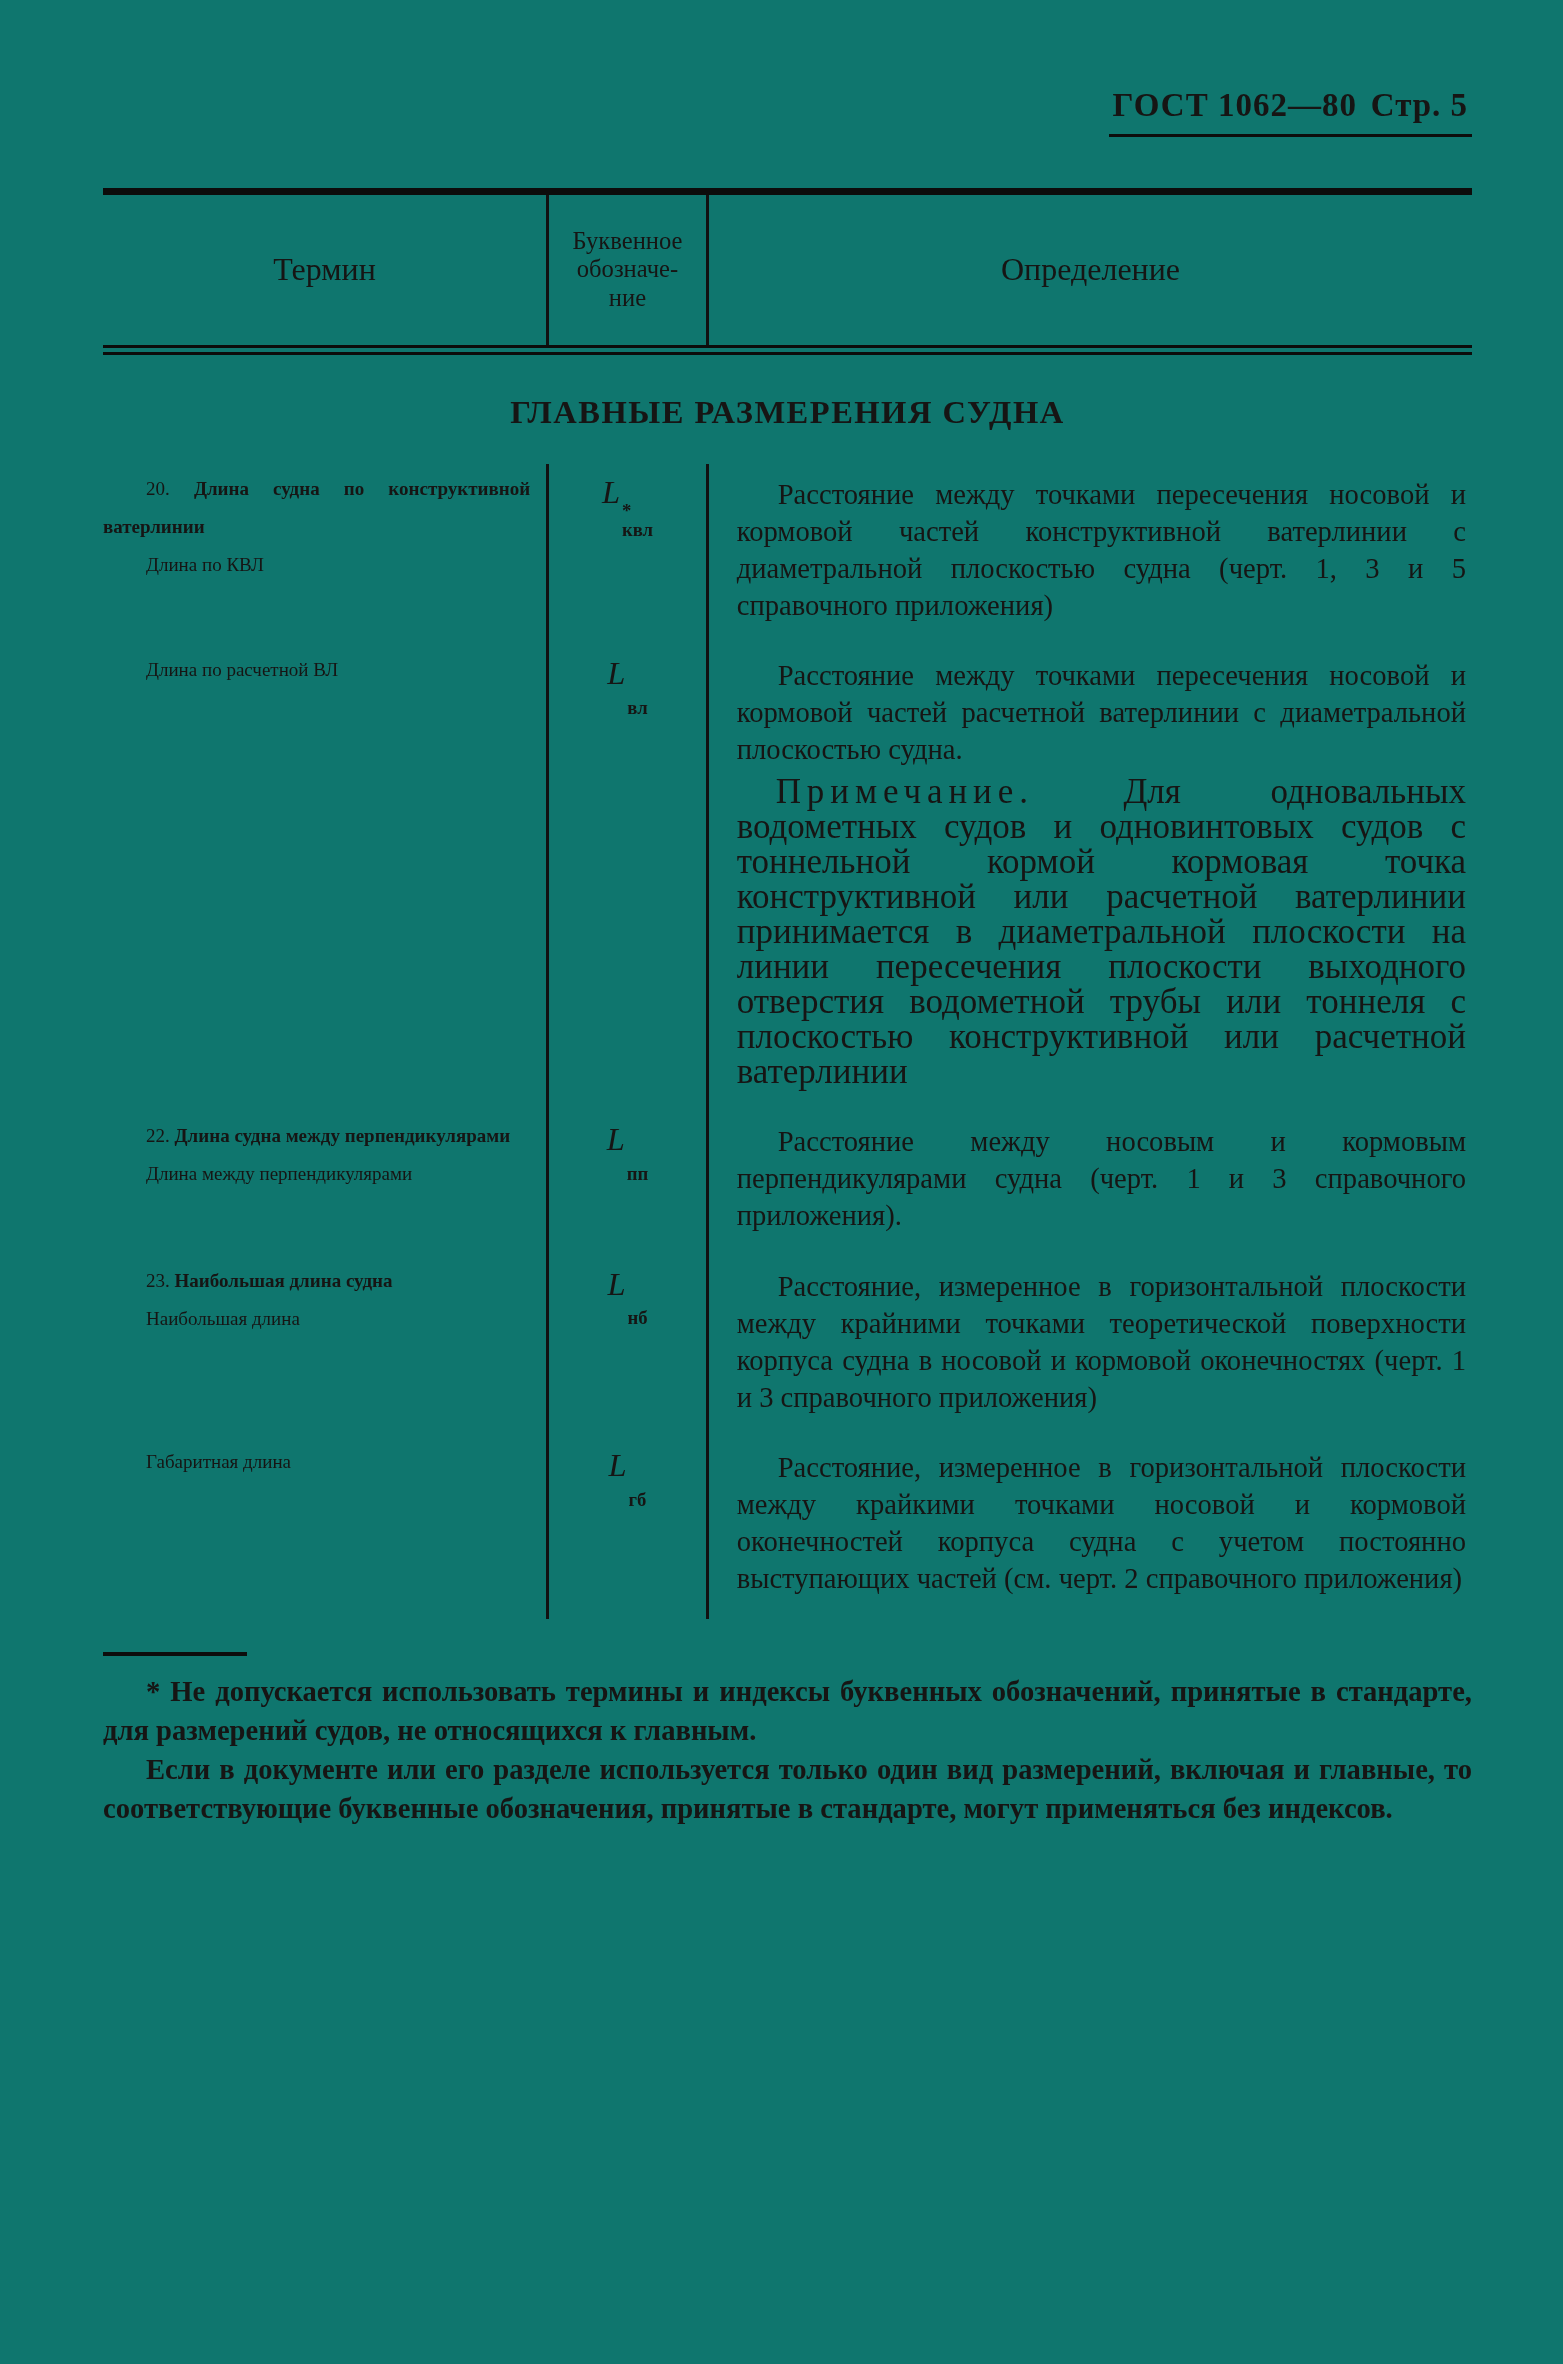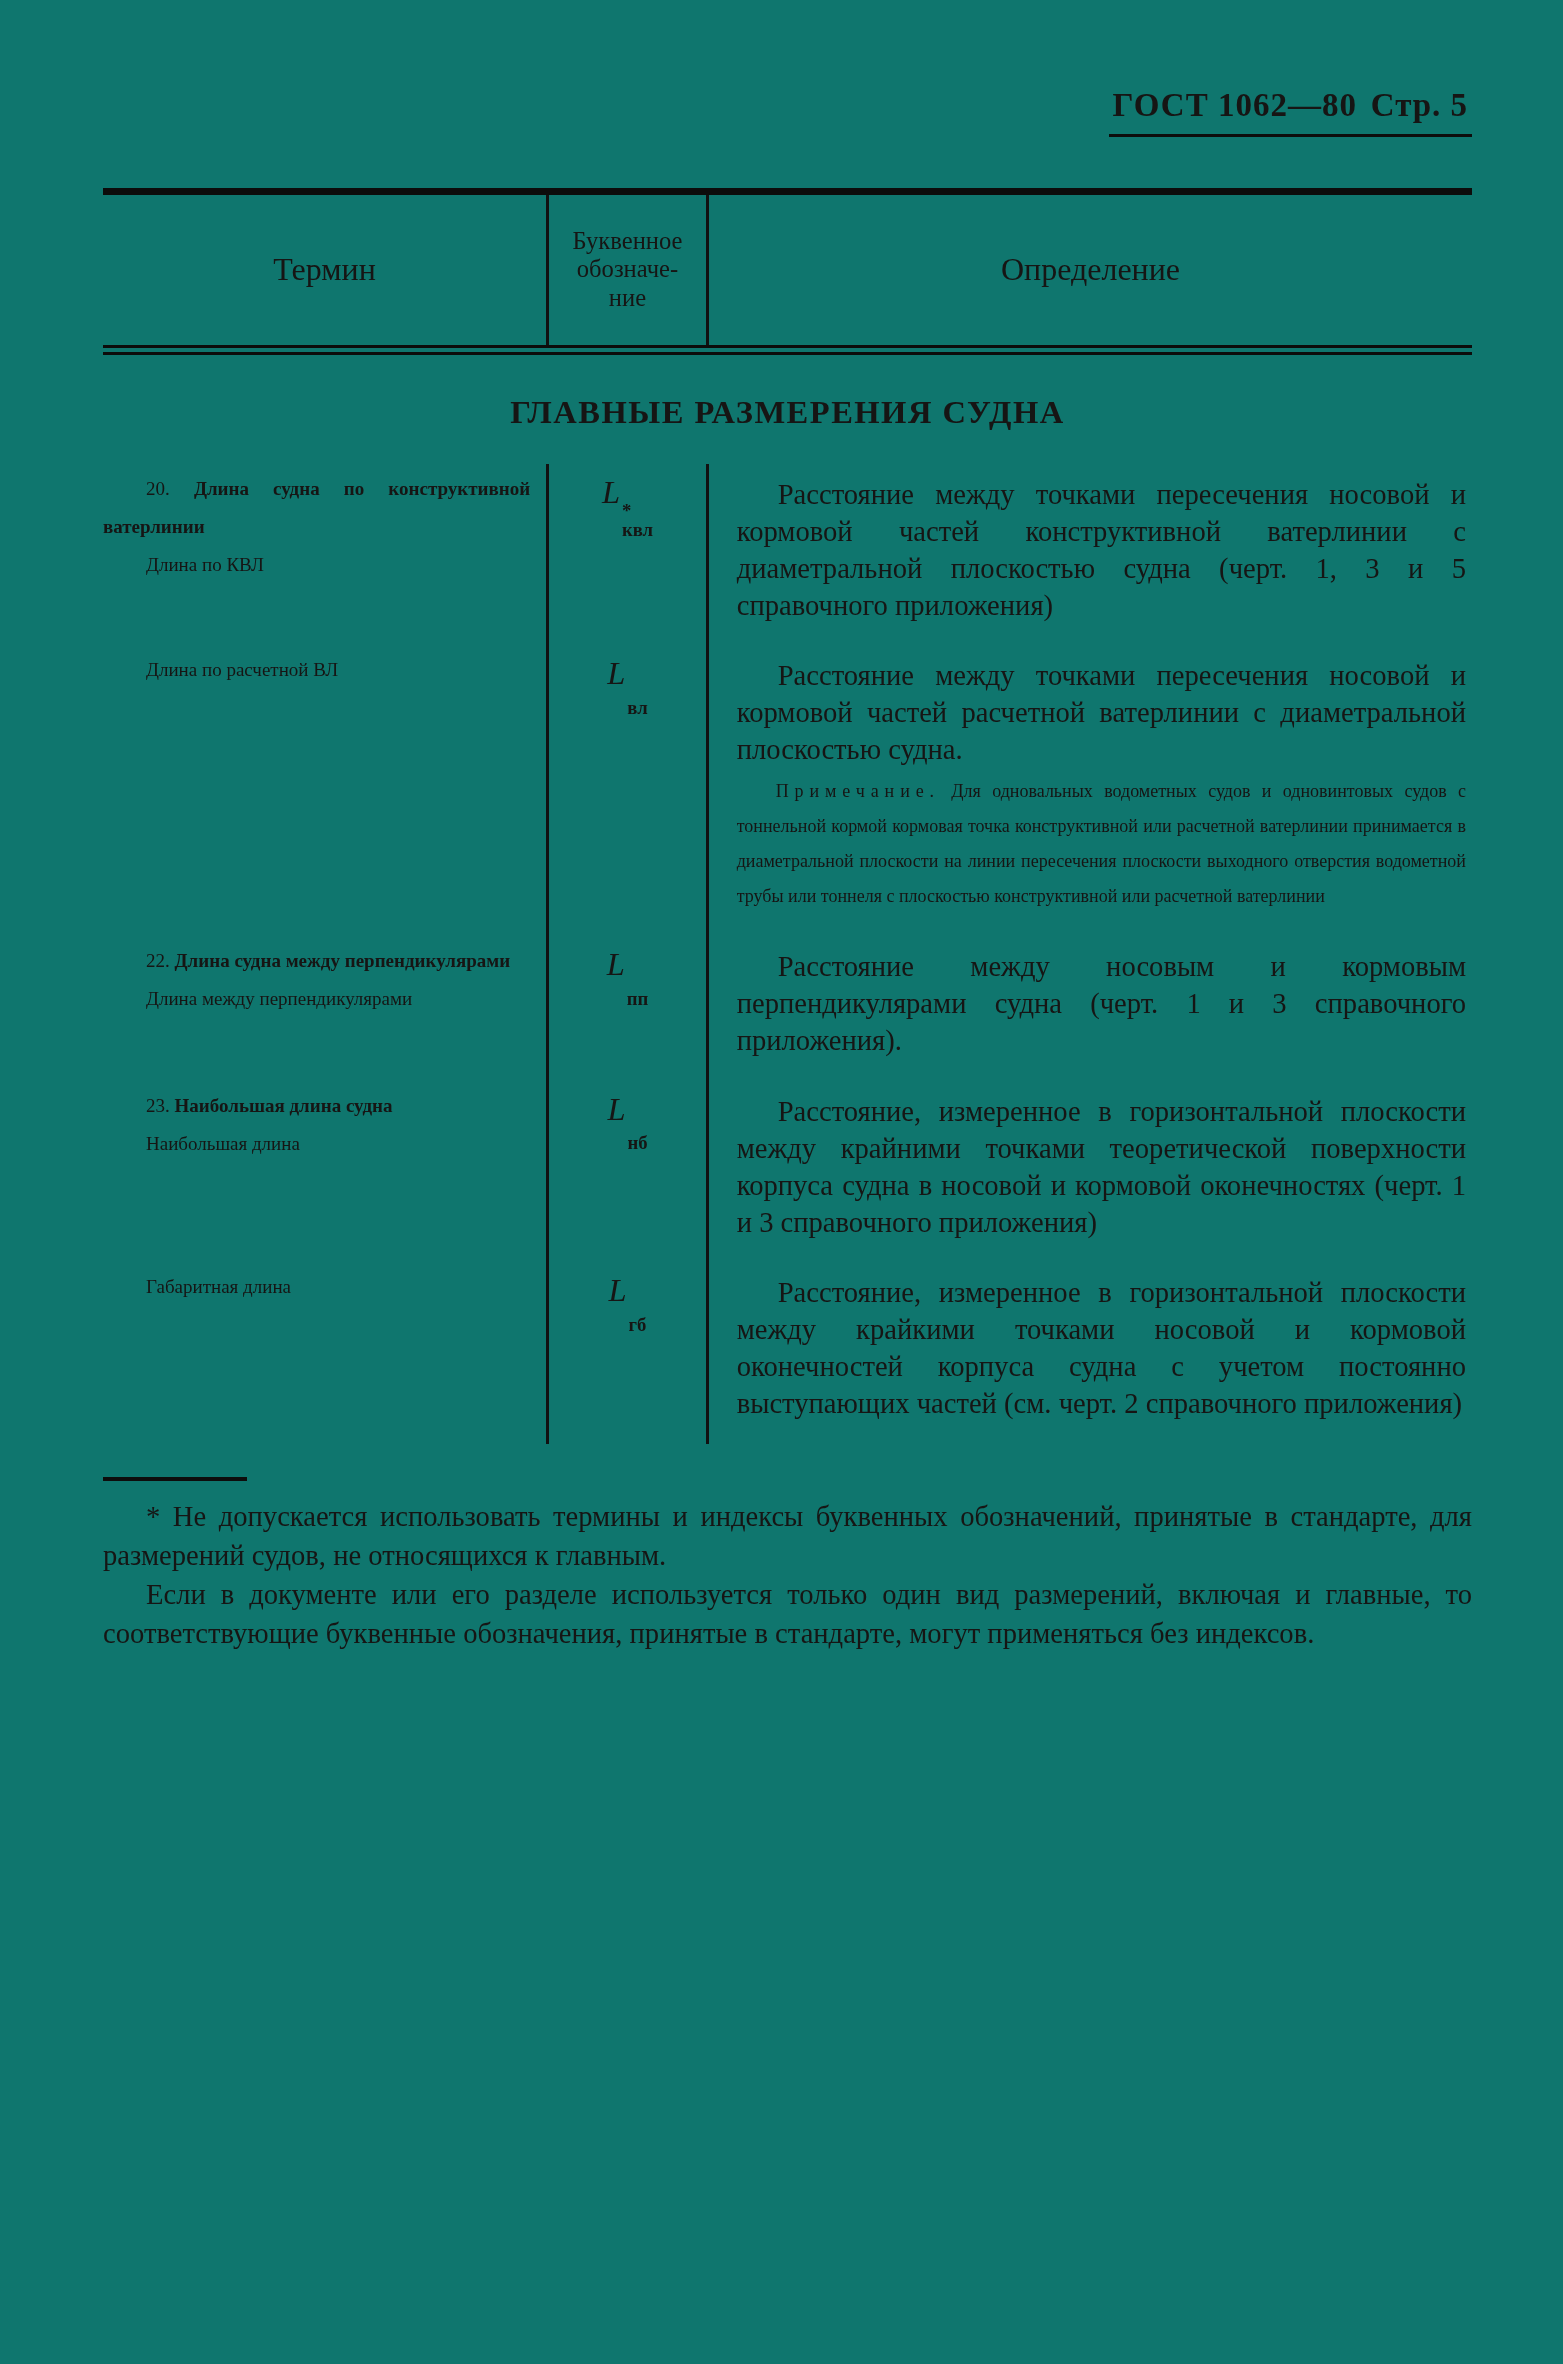--- a/index.html
+++ b/index.html
@@ -70,7 +70,7 @@
   .def .def-p{text-indent:41px;}
   .note{
     margin:19.7px 0 3.9px 39px;
-    font-size:18px;line-height:35px;text-align:justify;
+    font-size:35px;line-height:35px;text-align:justify;
     text-indent:39px;
   }
   .note-label{letter-spacing:5.9px;}

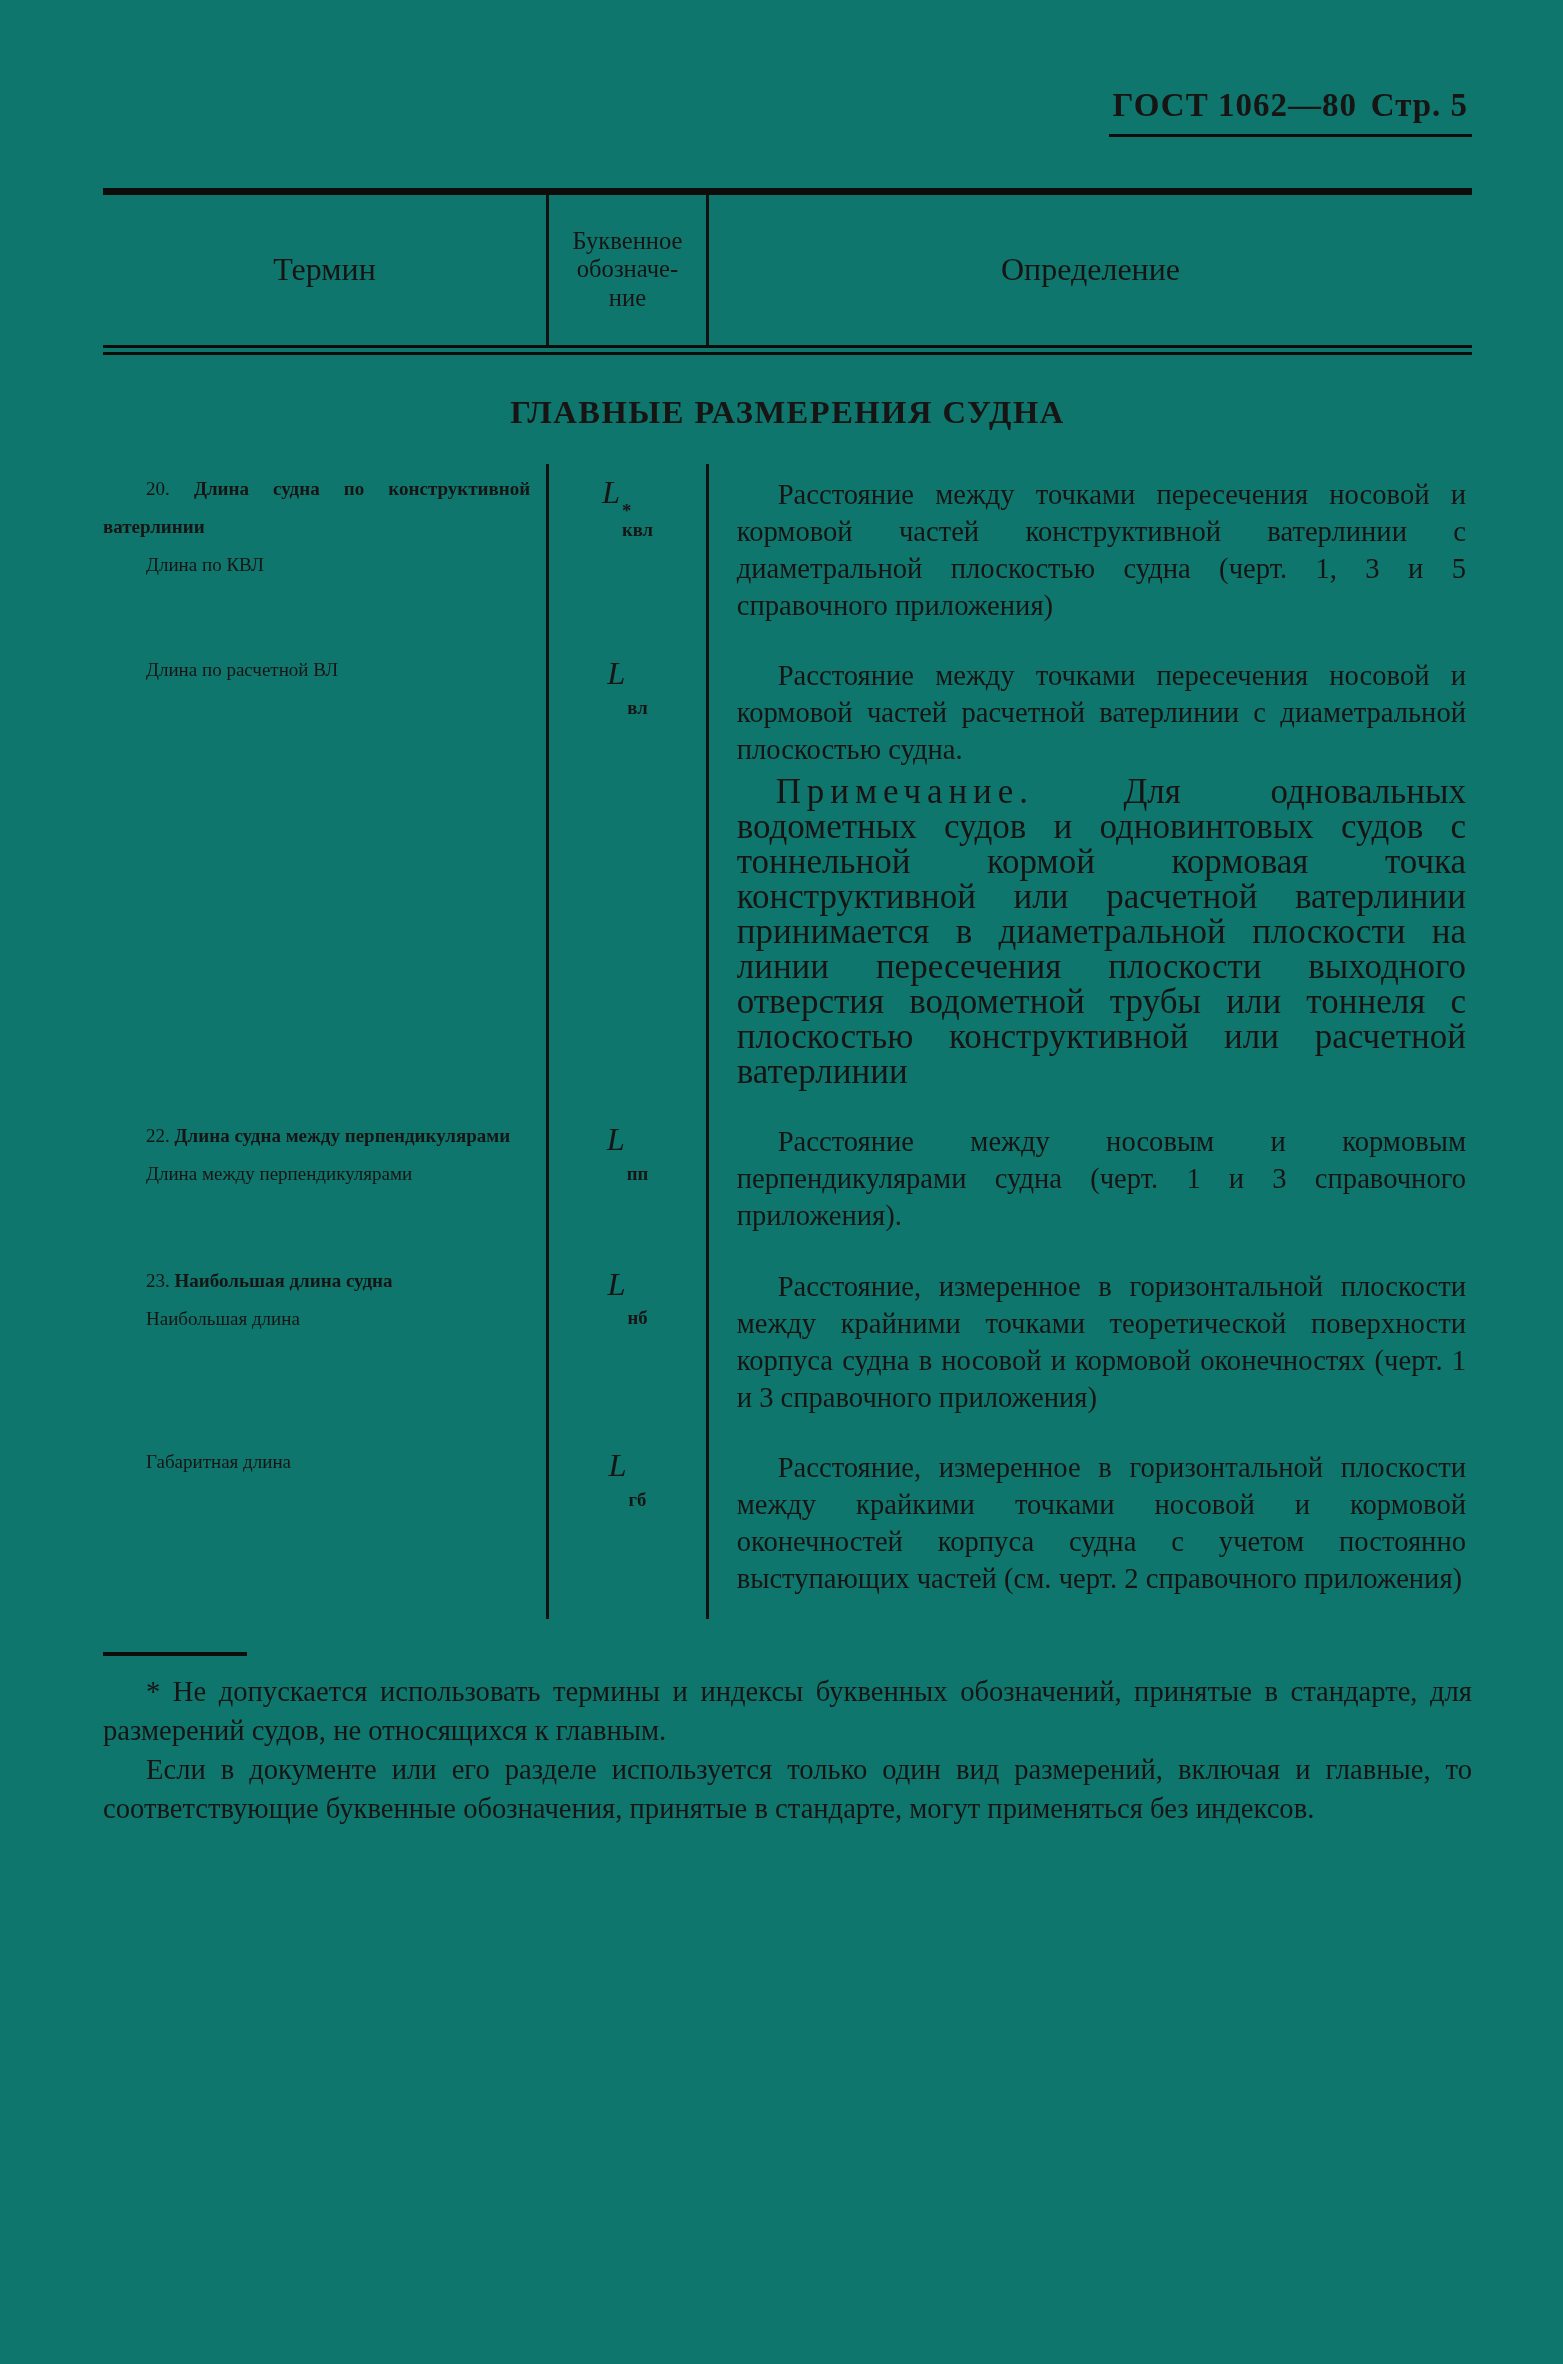--- a/index.html
+++ b/index.html
@@ -78,7 +78,7 @@
   .footnote{margin-top:33px;}
   .fn-rule{width:144px;height:3.9px;background:#0d0d0c;}
   .fn-text{margin-top:15.8px;font-size:28.6px;line-height:39px;text-align:justify;}
-  .fn-text p{margin:0;text-indent:43px;}
+  .fn-text p{margin:0;text-indent:43px;font-weight:bold;}
 </style>
 </head>
 <body>

